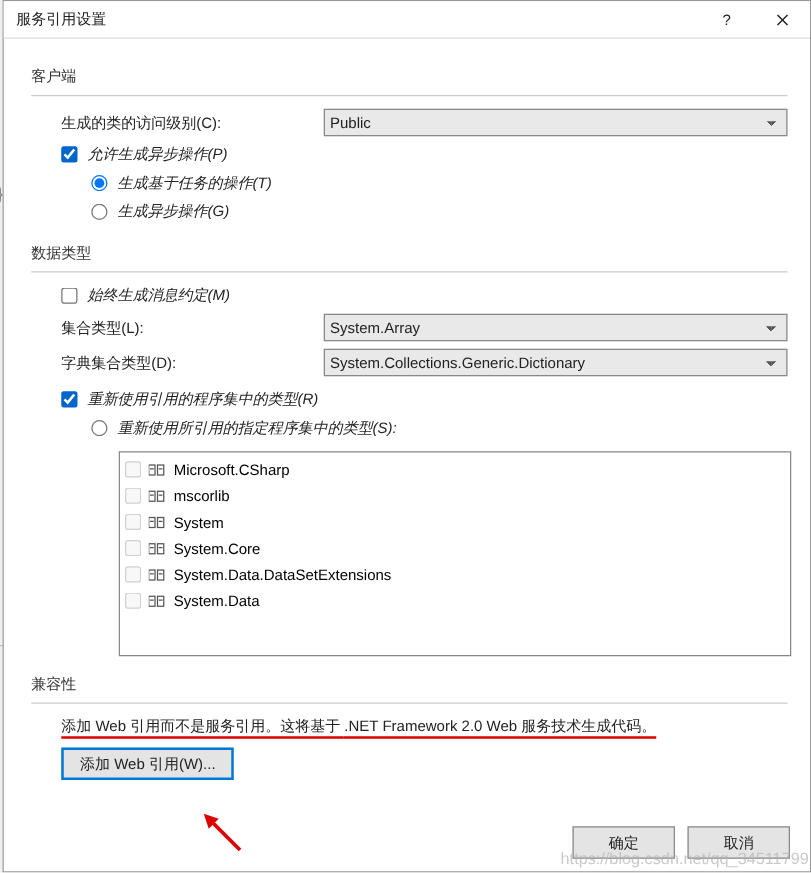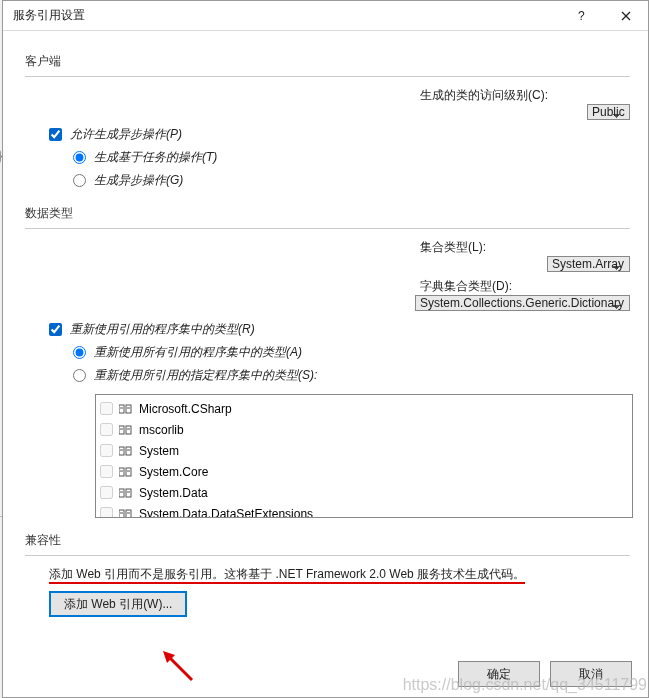--- a/index.html
+++ b/index.html
@@ -12,7 +12,7 @@
 .content { padding: 14px 18px 0 22px; }
 .group-label { color: #333; margin: 8px 0 6px 0; }
 .group-rule { height: 1px; background: #ccc; margin: 4px 0 10px 0; }
-.row { display: flex; align-items: flex-end; margin: 6px 0 6px 24px; min-height: 22px; flex-direction: column; }
+.row { display: flex; align-items: center; margin: 6px 0 6px 24px; min-height: 22px; }
 .row .label { width: 210px; color: #222; }
 select { flex: 1; height: 22px; border: 1px solid #888; background: #e9e9e9; padding: 0 4px; color: #222; appearance: none; -webkit-appearance: none; background-image: linear-gradient(45deg, transparent 50%, #555 50%), linear-gradient(135deg, #555 50%, transparent 50%); background-position: calc(100% - 12px) 9px, calc(100% - 8px) 9px; background-size: 4px 4px, 4px 4px; background-repeat: no-repeat; }
 .cb-row { display: flex; align-items: center; margin: 6px 0 6px 24px; }

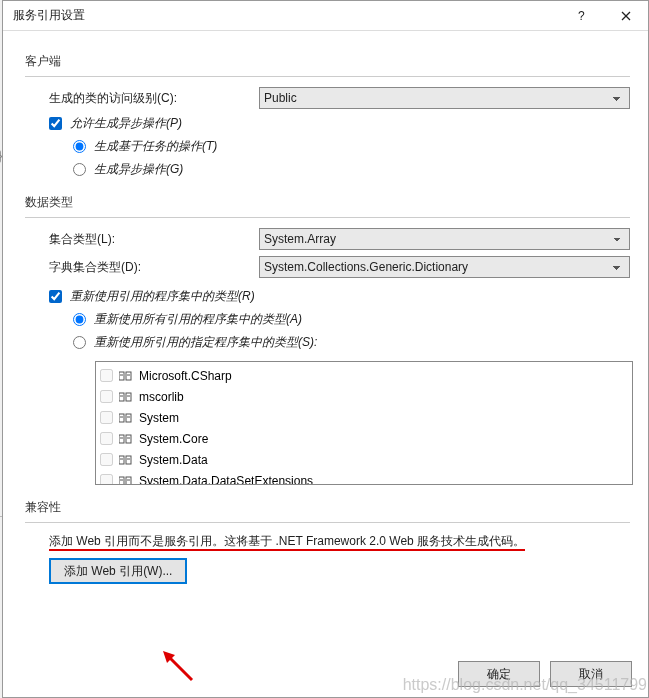--- a/index.html
+++ b/index.html
@@ -91,6 +91,10 @@
     <div class="group-label" style="margin-top:16px">数据类型</div>
     <div class="group-rule"></div>
 
+    <div class="cb-row">
+      <input type="checkbox" style="">
+      <span>始终生成消息约定(M)</span>
+    </div>
 
     <div class="row">
       <div class="label">集合类型(L):</div>

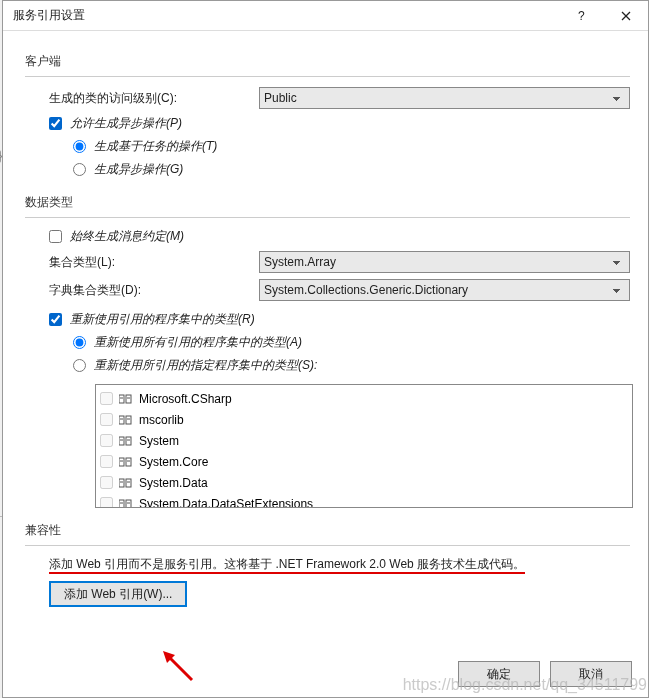--- a/index.html
+++ b/index.html
@@ -115,10 +115,6 @@
       <span>重新使用引用的程序集中的类型(R)</span>
     </div>
 
-    <div class="cb-row indent2">
-      <input type="radio" name="reuse" checked="" style="">
-      <span>重新使用所有引用的程序集中的类型(A)</span>
-    </div>
 
     <div class="cb-row indent2">
       <input type="radio" name="reuse" style="">

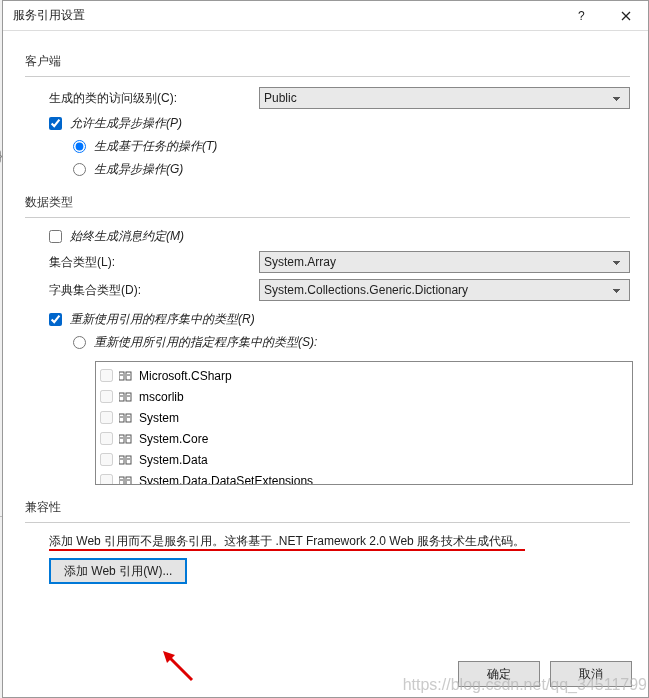--- a/index.html
+++ b/index.html
@@ -20,7 +20,7 @@
 input[type=checkbox] { width: 13px; height: 13px; margin-right: 8px; accent-color: #0066cc; }
 input[type=radio] { width: 13px; height: 13px; margin-right: 8px; }
 .cb-row span, .cb-row label { color: #222; font-style: italic; }
-.assembly-list { margin: 10px 0 0 70px; width: 538px; height: 124px; border: 1px solid #888; background: #fff; overflow-y: scroll; padding: 3px 4px; }
+.assembly-list { margin: 10px 0 0 70px; width: 538px; height: 164px; border: 1px solid #888; background: #fff; overflow-y: scroll; padding: 3px 4px; }
 .assembly-item { display: flex; align-items: center; height: 21px; }
 .assembly-item input[type=checkbox] { margin-right: 6px; }
 .asm-icon { width: 14px; height: 12px; margin-right: 6px; display: inline-block; }

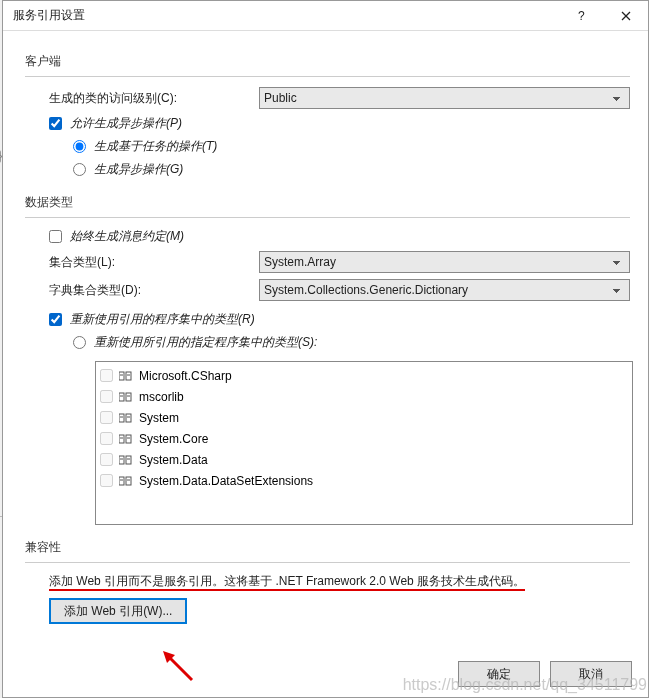--- a/index.html
+++ b/index.html
@@ -170,17 +170,17 @@
               <line x1="1" y1="5" x2="4" y2="5" stroke="#555"></line>
               <line x1="8" y1="5" x2="11" y2="5" stroke="#555"></line>
             </svg></span>
+          <span>System.Data.DataSetExtensions</span>
+        </div>
+        <div class="assembly-item">
+          <input type="checkbox" disabled="" style="">
+          <span class="asm-icon"><svg viewBox="0 0 14 12">
+              <rect x="0" y="2" width="5" height="8" fill="none" stroke="#555" stroke-width="1"></rect>
+              <rect x="7" y="2" width="5" height="8" fill="none" stroke="#555" stroke-width="1"></rect>
+              <line x1="1" y1="5" x2="4" y2="5" stroke="#555"></line>
+              <line x1="8" y1="5" x2="11" y2="5" stroke="#555"></line>
+            </svg></span>
           <span>System.Data</span>
-        </div>
-        <div class="assembly-item">
-          <input type="checkbox" disabled="" style="">
-          <span class="asm-icon"><svg viewBox="0 0 14 12">
-              <rect x="0" y="2" width="5" height="8" fill="none" stroke="#555" stroke-width="1"></rect>
-              <rect x="7" y="2" width="5" height="8" fill="none" stroke="#555" stroke-width="1"></rect>
-              <line x1="1" y1="5" x2="4" y2="5" stroke="#555"></line>
-              <line x1="8" y1="5" x2="11" y2="5" stroke="#555"></line>
-            </svg></span>
-          <span>System.Data.DataSetExtensions</span>
         </div>
       </div>
 

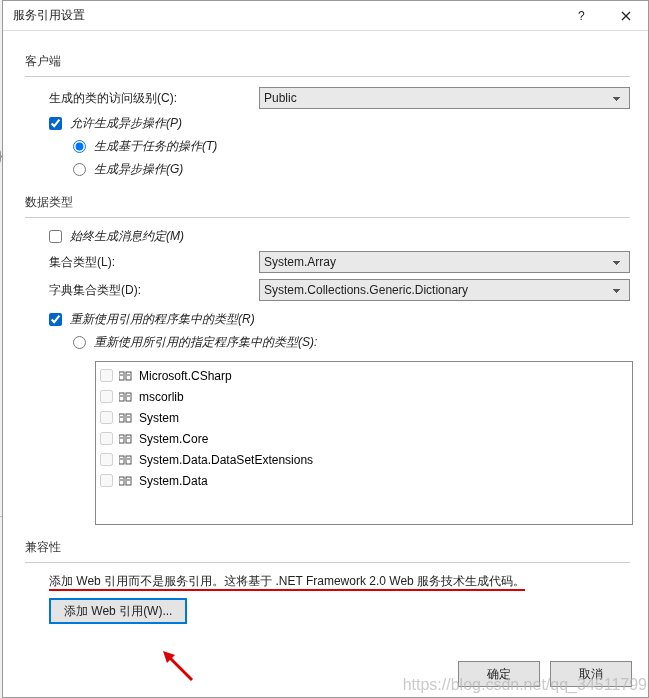--- a/index.html
+++ b/index.html
@@ -36,7 +36,7 @@
 .footer .btn { width: 82px; }
 .stray { position: absolute; left: -4px; top: 148px; color: #888; font-family: Consolas, monospace; font-size: 14px; }
 .stray-line { position: absolute; left: 0; top: 516px; width: 4px; border-top: 1px solid #bbb; }
-.watermark { position: absolute; right: 2px; bottom: 4px; color: rgba(180,180,180,0.7); font-size: 16px; }
+.watermark { position: absolute; right: 2px; bottom: 4px; color: rgba(180,180,180,0.7); font-size: 13px; }
 </style>
 </head>
 <body>

